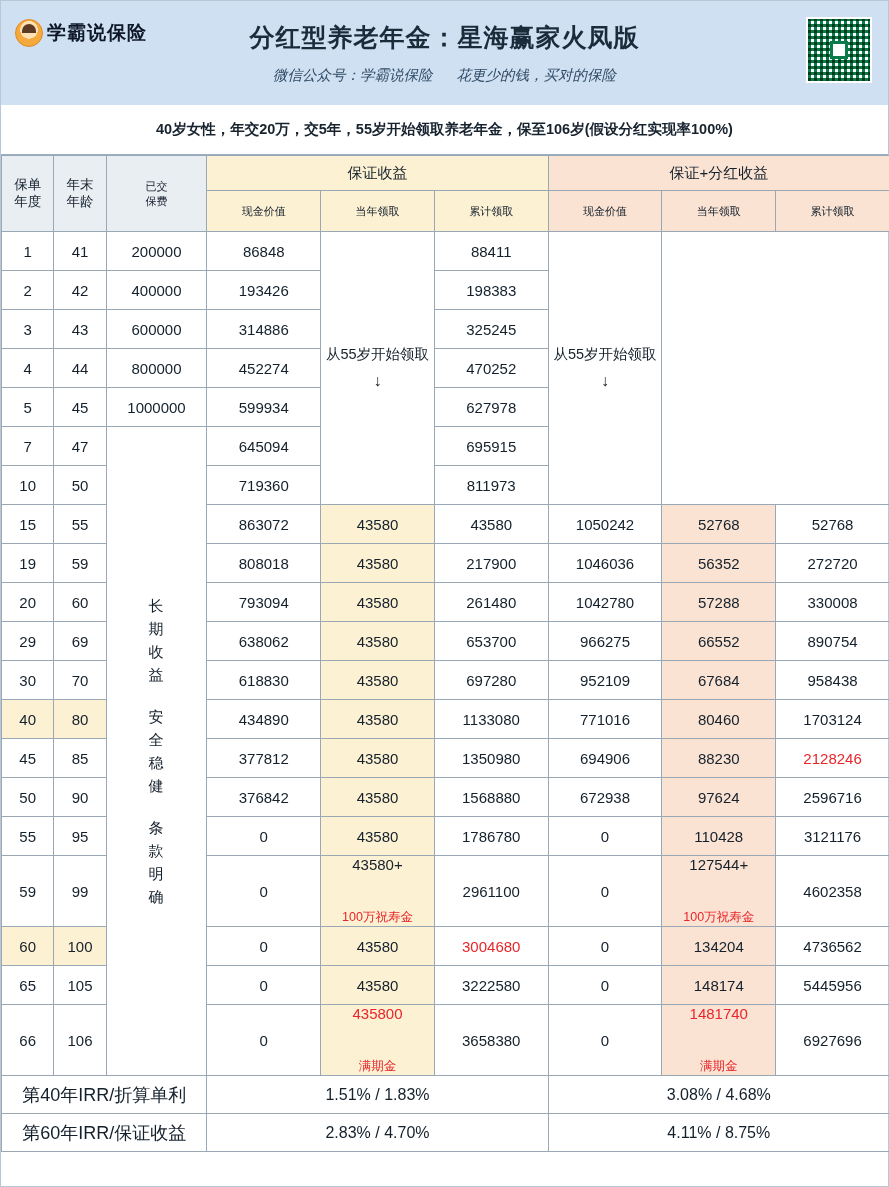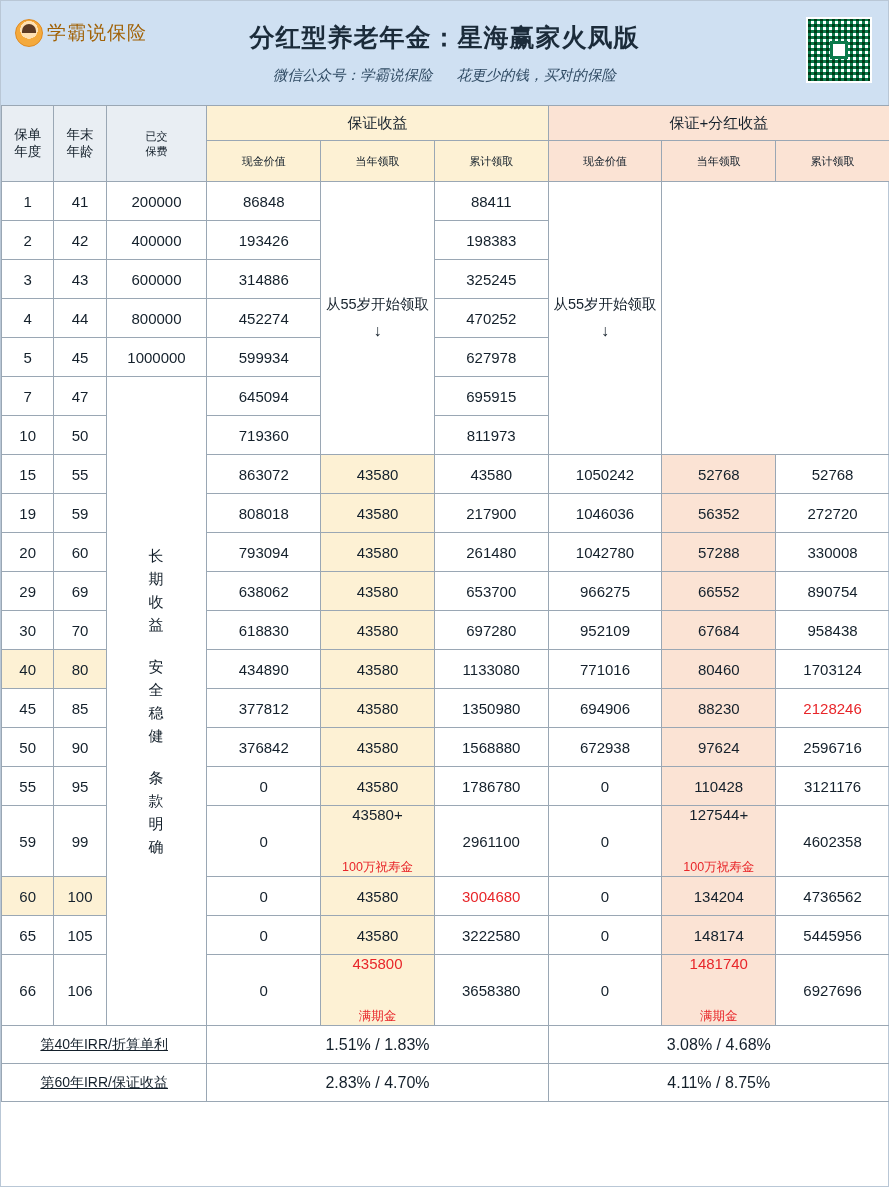--- a/index.html
+++ b/index.html
@@ -59,8 +59,8 @@
   }
   .brand-text {
     font-size: 19px;
-    font-weight: normal;
-    color: #a16207;
+    font-weight: bold;
+    color: #0f172a;
     letter-spacing: 1px;
   }
   .header-center {

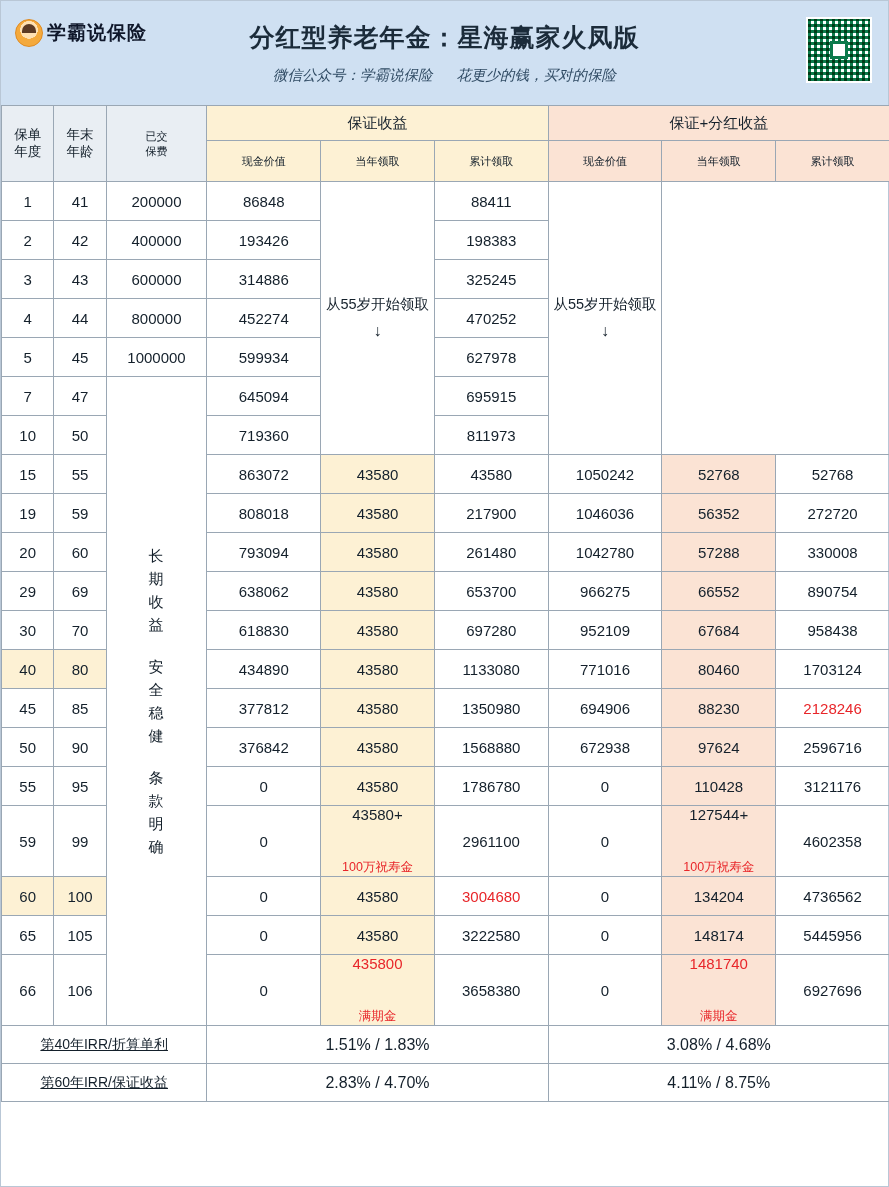--- a/index.html
+++ b/index.html
@@ -217,6 +217,7 @@
     <div class="qr"></div>
   </div>
 
+  <div class="condition">40岁女性，年交20万，交5年，55岁开始领取养老年金，保至106岁(假设分红实现率100%)</div>
 
   <table class="main">
     <colgroup>

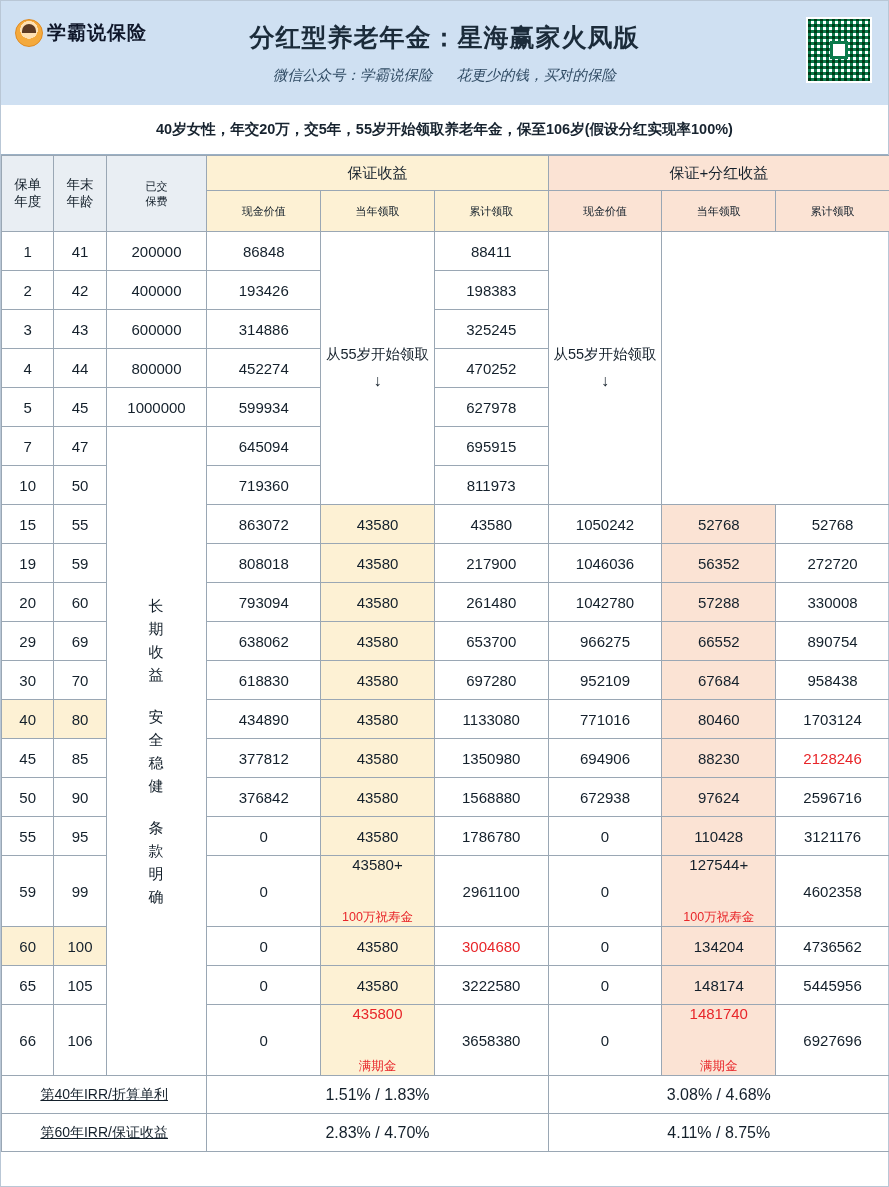--- a/index.html
+++ b/index.html
@@ -189,9 +189,8 @@
   .arrow { font-size: 16px; }
 
   .irr-label {
-    font-size: 14px;
+    font-size: 18px;
     height: 37px;
-    text-decoration: underline;
   }
   .irr-val {
     font-size: 16px;

